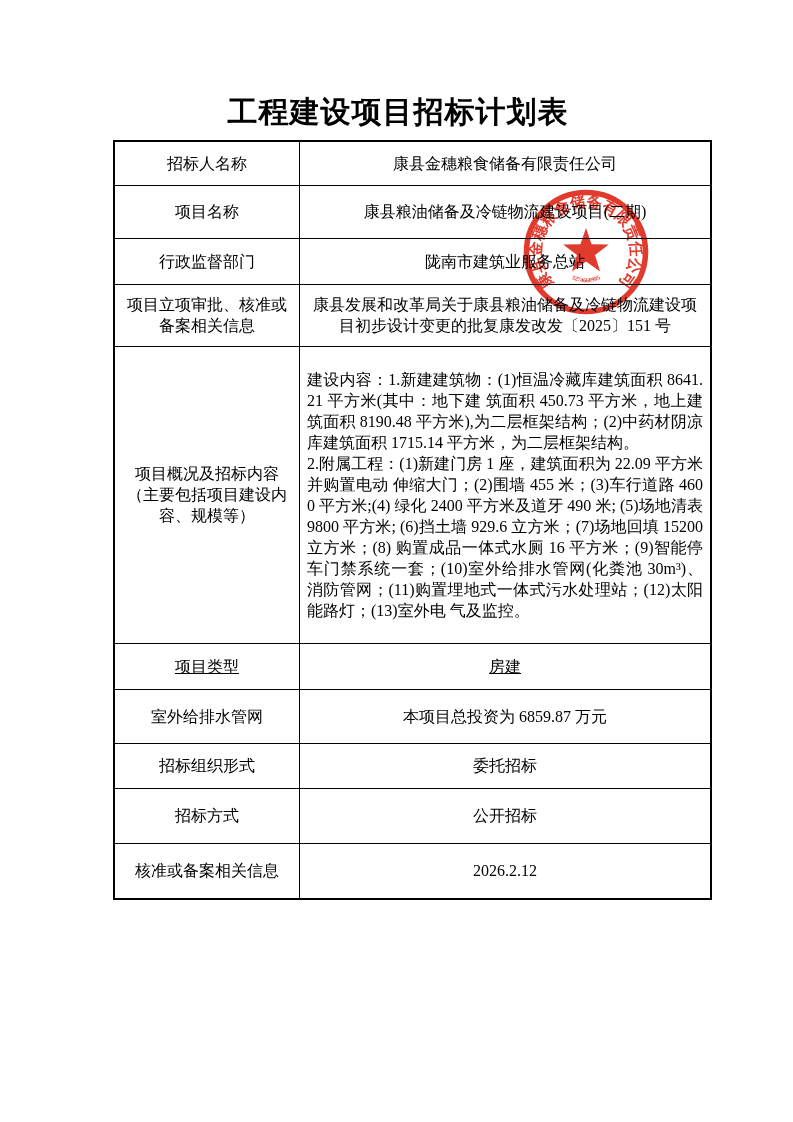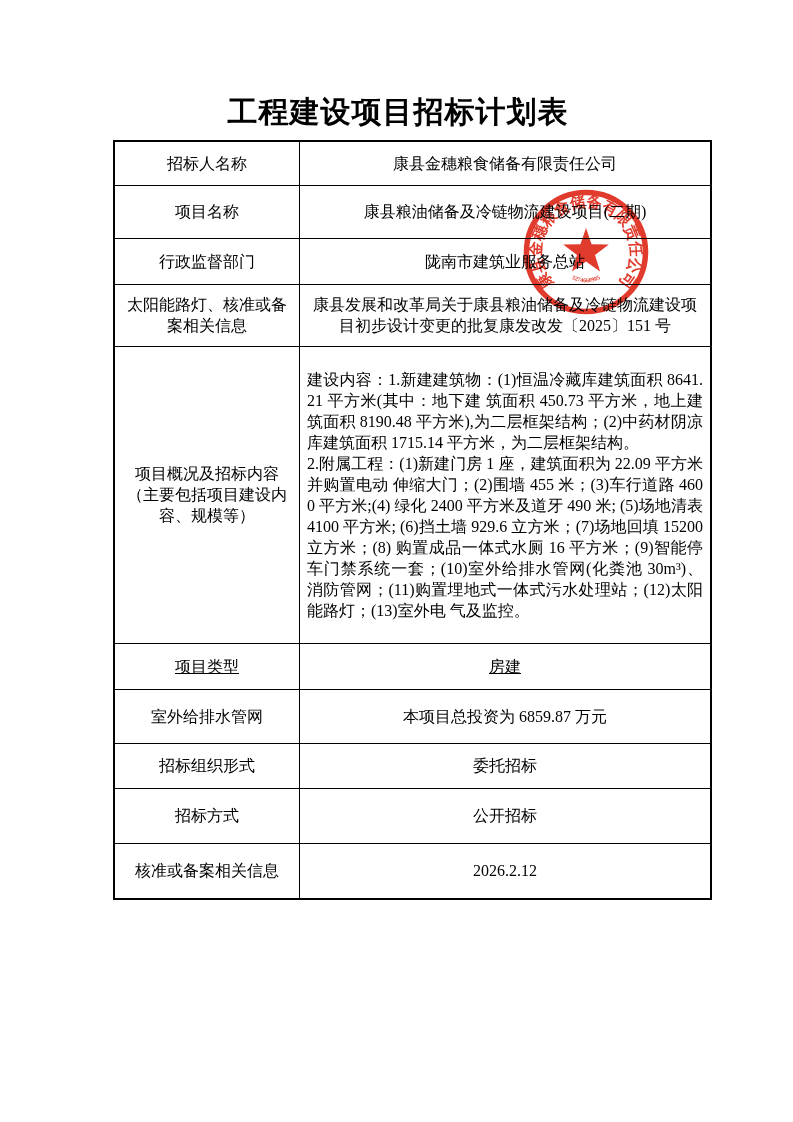--- a/index.html
+++ b/index.html
@@ -97,7 +97,7 @@
           <td class="value-cell">陇南市建筑业服务总站</td>
         </tr>
         <tr style="height: 62px;">
-          <td class="label-cell">太阳能路灯、核准或备案相关信息</td>
+          <td class="label-cell">项目立项审批、核准或备案相关信息</td>
           <td class="value-cell">康县发展和改革局关于康县粮油储备及冷链物流建设项目初步设计变更的批复康发改发〔2025〕151 号</td>
         </tr>
         <tr style="height: 297px;">

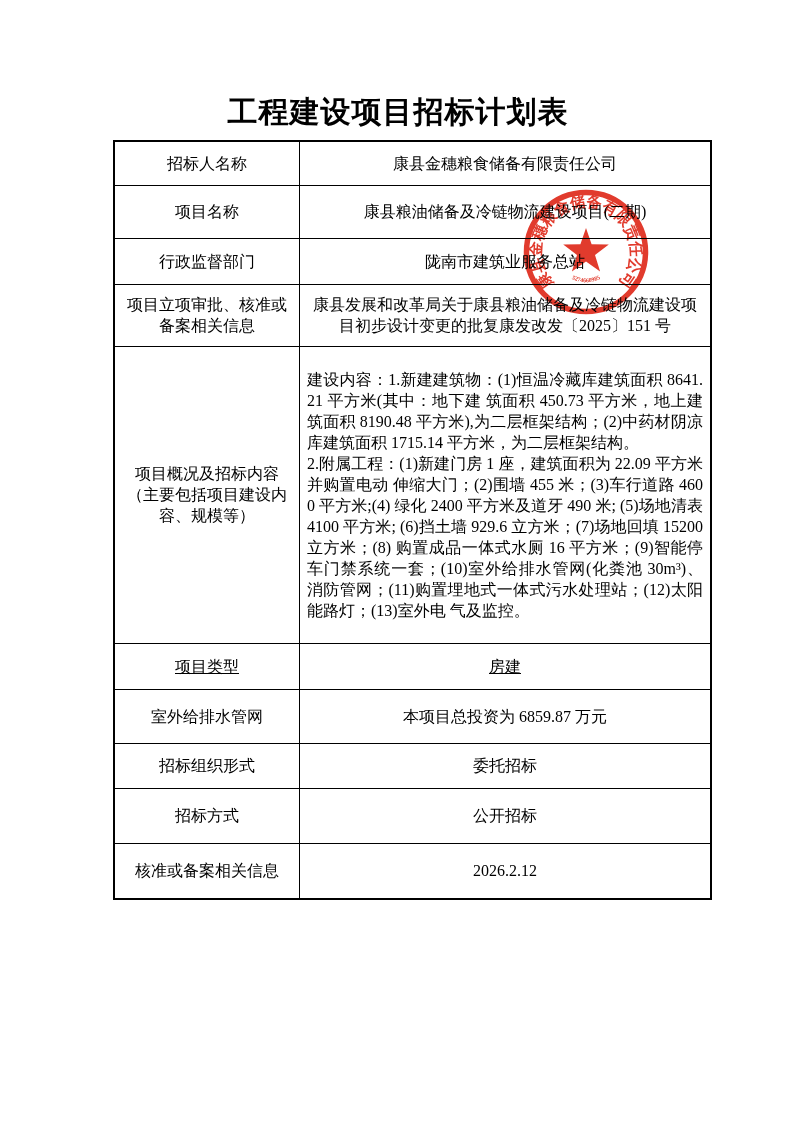--- a/index.html
+++ b/index.html
@@ -104,7 +104,7 @@
           <td class="label-cell">项目概况及招标内容（主要包括项目建设内容、规模等）</td>
           <td class="value-cell left">
             <div class="para">建设内容：1.新建建筑物：(1)恒温冷藏库建筑面积 8641.21 平方米(其中：地下建 筑面积 450.73 平方米，地上建筑面积 8190.48 平方米),为二层框架结构；(2)中药材阴凉库建筑面积 1715.14 平方米，为二层框架结构。</div>
-            <div class="para">2.附属工程：(1)新建门房 1 座，建筑面积为 22.09 平方米并购置电动 伸缩大门；(2)围墙 455 米；(3)车行道路 4600 平方米;(4) 绿化 2400 平方米及道牙 490 米; (5)场地清表 4100 平方米; (6)挡土墙 929.6 立方米；(7)场地回填 15200 立方米；(8) 购置成品一体式水厕 16 平方米；(9)智能停车门禁系统一套；(10)室外给排水管网(化粪池 30m³)、 消防管网；(11)购置埋地式一体式污水处理站；(12)太阳能路灯；(13)室外电 气及监控。</div>
+            <div class="para">2.附属工程：(1)新建门房 1 座，建筑面积为 22.09 平方米并购置电动 伸缩大门；(2)围墙 455 米；(3)车行道路 4600 平方米;(4) 绿化 2400 平方米及道牙 490 米; (5)场地清表 9800 平方米; (6)挡土墙 929.6 立方米；(7)场地回填 15200 立方米；(8) 购置成品一体式水厕 16 平方米；(9)智能停车门禁系统一套；(10)室外给排水管网(化粪池 30m³)、 消防管网；(11)购置埋地式一体式污水处理站；(12)太阳能路灯；(13)室外电 气及监控。</div>
           </td>
         </tr>
         <tr style="height: 46px; text-decoration: underline;">

